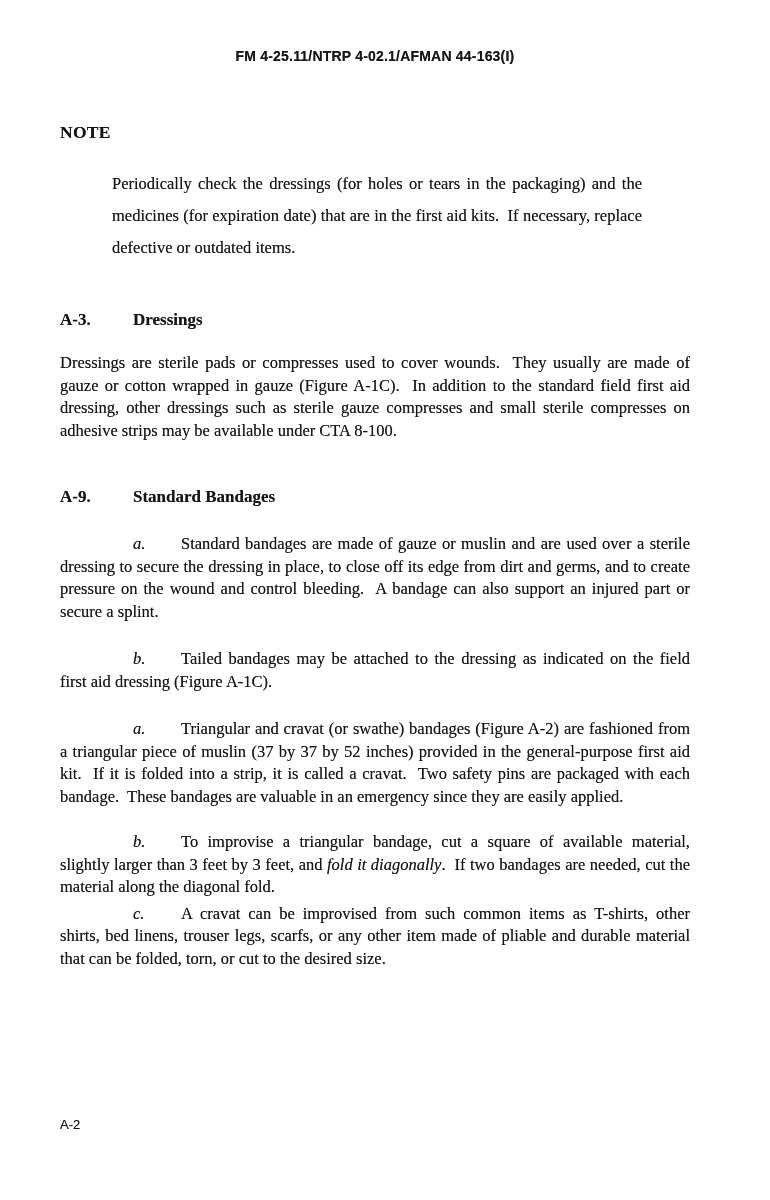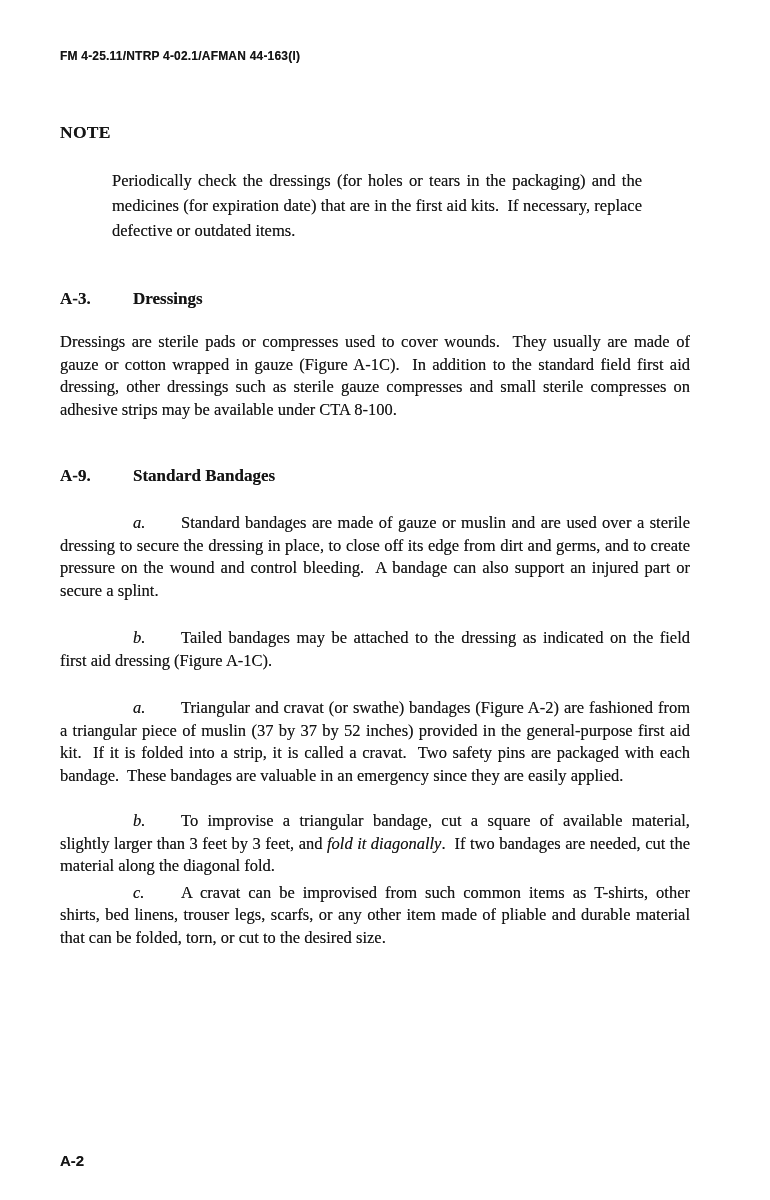--- a/index.html
+++ b/index.html
@@ -22,9 +22,10 @@
   .doc-header {
     font-family: "Liberation Sans", sans-serif;
     font-weight: bold;
-    font-size: 12px;
+    font-size: 14px;
     line-height: 20px;
     letter-spacing: 0.2px;
+    text-align: center;
   }
   .note-title {
     margin: 56px 0 0 0;

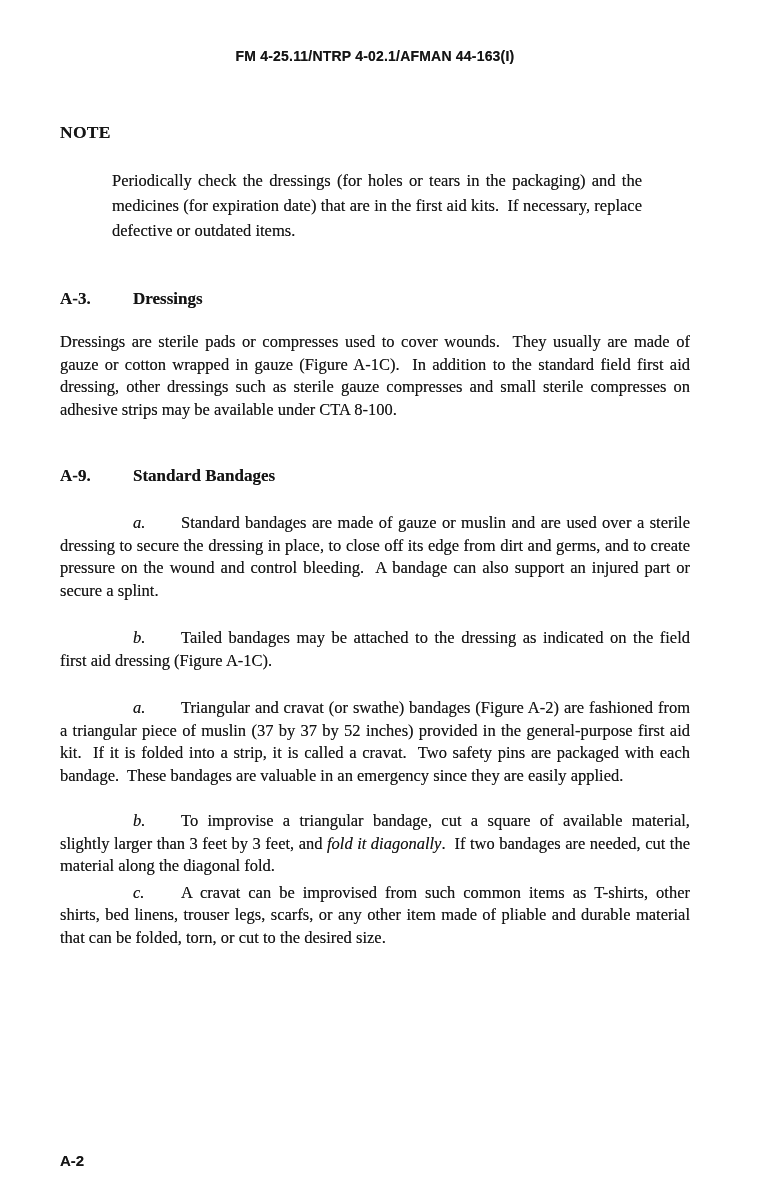--- a/index.html
+++ b/index.html
@@ -42,7 +42,7 @@
     text-align-last: left;
     font-family: "Liberation Serif", serif;
     font-size: 16.5px;
-    line-height: 25px;
+    line-height: 32px;
   }
   .sec-head {
     margin: 46px 0 0 0;

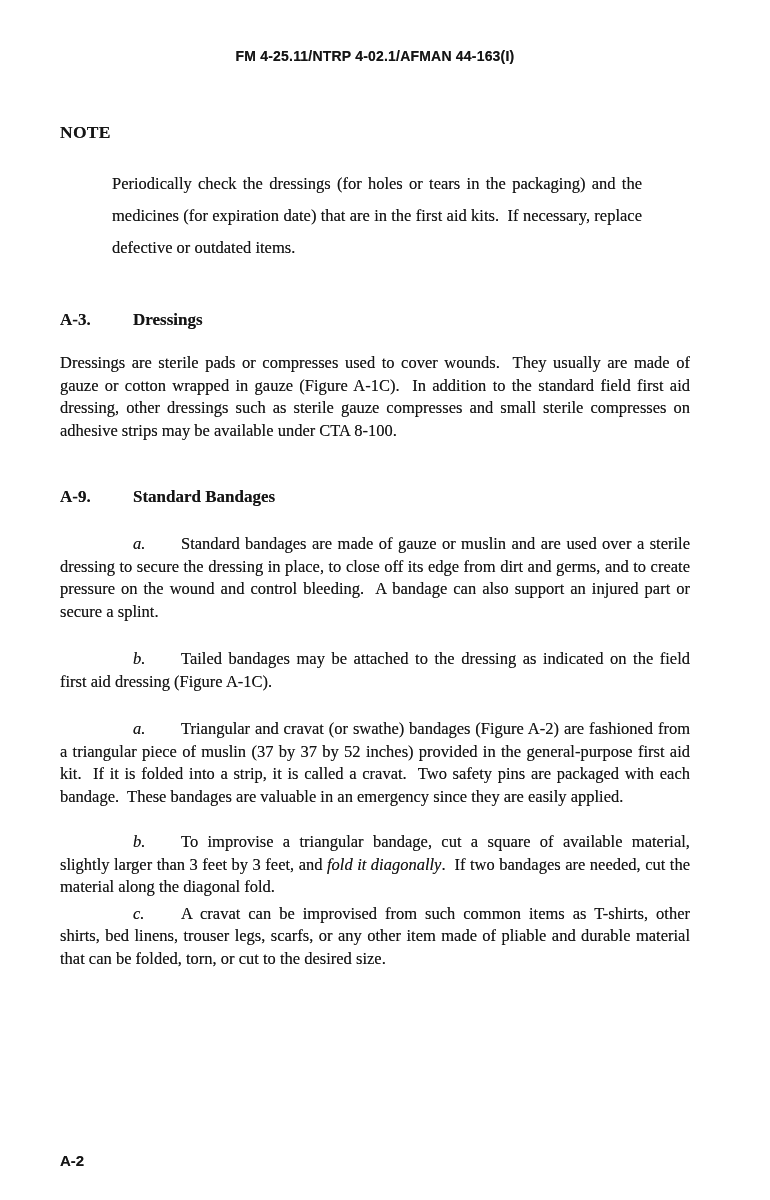--- a/index.html
+++ b/index.html
@@ -82,10 +82,10 @@
   .doc-footer {
     position: absolute;
     left: 60px;
-    top: 1151px;
+    top: 1115px;
     font-family: "Liberation Sans", sans-serif;
-    font-weight: bold;
-    font-size: 15px;
+    font-weight: normal;
+    font-size: 13px;
     line-height: 20px;
   }
 </style>

